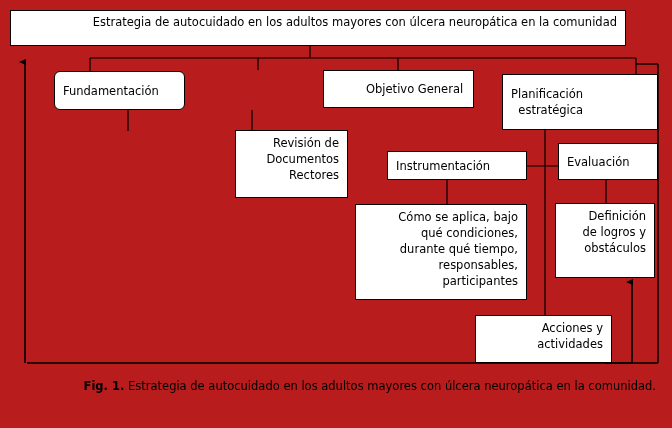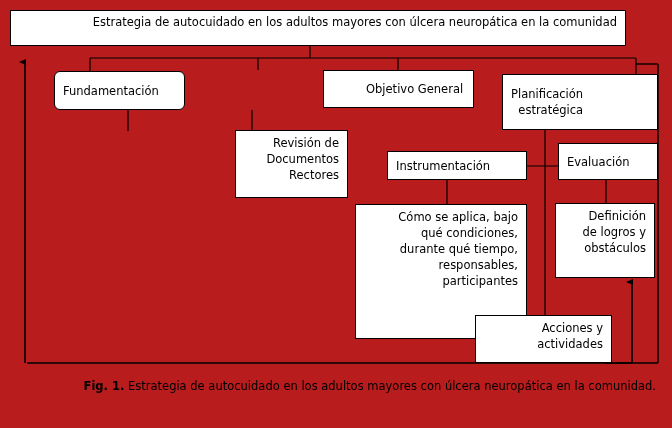--- a/index.html
+++ b/index.html
@@ -139,7 +139,7 @@
 
   <div class="node center-v" style="left:558px; top:143px; width:100px; height:37px;">Evaluación</div>
 
-  <div class="node" style="left:355px; top:204px; width:172px; height:135px;">Cómo se aplica, bajo
+  <div class="node" style="left:355px; top:204px; width:172px; height:96px;">Cómo se aplica, bajo
 qué condiciones,
 durante qué tiempo,
 responsables,

